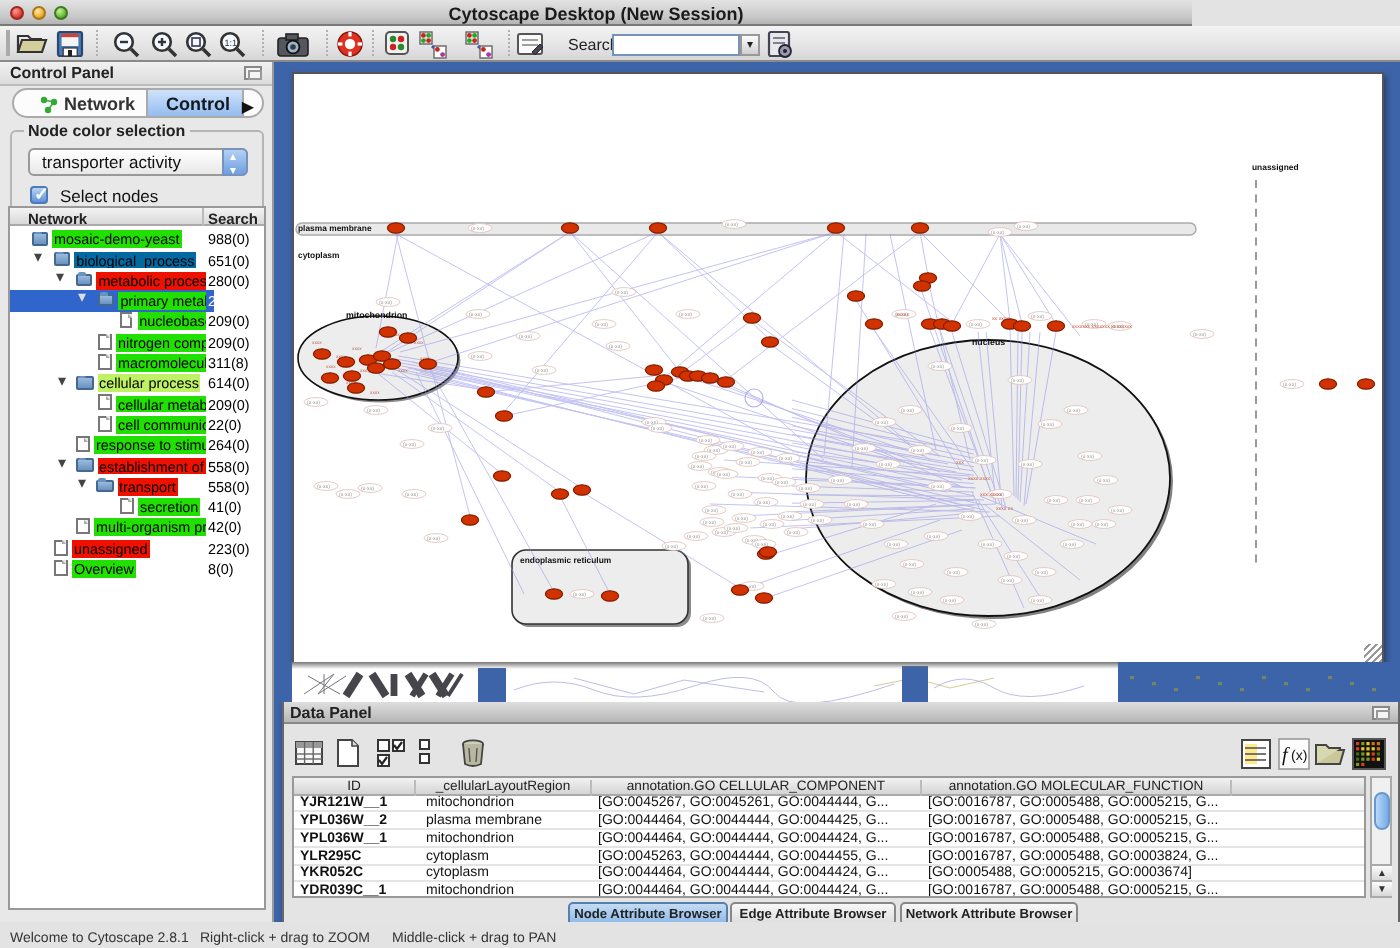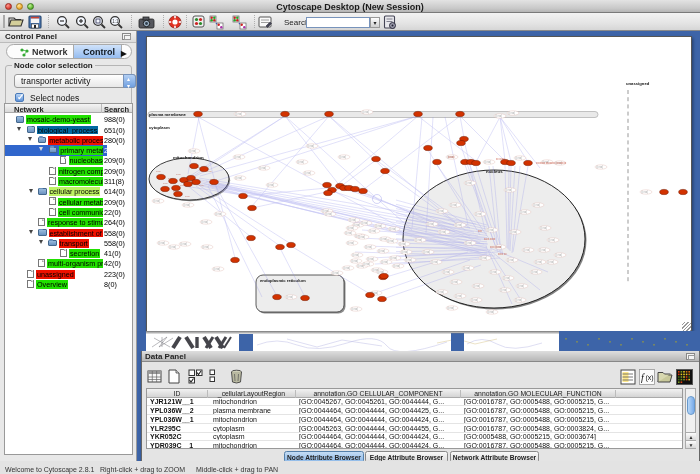--- a/index.html
+++ b/index.html
@@ -6,7 +6,7 @@
 .abs { position:absolute; }
 
 
-#titlebar { position:absolute; left:0; top:0; width:700px; height:13px;
+#titlebar { position:absolute; left:0; top:0; width:596px; height:13px;
   background:linear-gradient(#e3e3e3,#c8c8c8 70%,#b4b4b4); border-bottom:1px solid #7a7a7a; }
 #titlebar .t { position:absolute; width:100%; text-align:center; top:1.5px; font-size:9px; font-weight:bold; color:#1a1a1a; }
 .light { position:absolute; top:2.5px; width:7px; height:7px; border-radius:50%; }

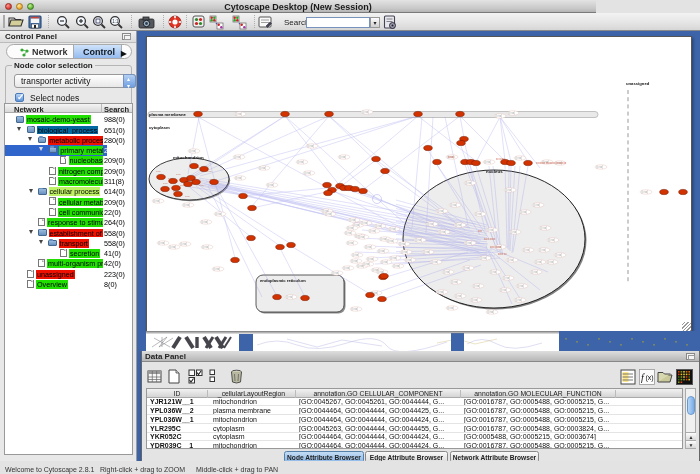--- a/index.html
+++ b/index.html
@@ -33,7 +33,7 @@
 
 #groupbox { position:absolute; left:5px; top:34px; width:127px; height:46px; border:1px solid #b5b5b5; border-radius:3px; }
 #gblbl { position:absolute; left:6px; top:-5px; background:#e8e8e8; font-size:8px; font-weight:bold; color:#222; padding:0 2px; }
-#combo { position:absolute; left:8px; top:8px; width:122px; height:14px; background:linear-gradient(#fff,#e8e8e8); border:1px solid #999; border-radius:3px; font-size:8.5px; color:#111; line-height:13px; padding-left:6px; }
+#combo { position:absolute; left:8px; top:8px; width:110px; height:14px; background:linear-gradient(#fff,#e8e8e8); border:1px solid #999; border-radius:3px; font-size:8.5px; color:#111; line-height:13px; padding-left:6px; }
 #combobtn { position:absolute; right:-1px; top:-1px; width:13px; height:14px; background:linear-gradient(#b4d0f4,#6f9fe0); border:1px solid #7793bb; border-radius:0 3px 3px 0; }
 #combobtn:before { content:"\25B4"; position:absolute; top:-2px; left:3px; font-size:6px; color:#fff; }
 #combobtn:after { content:"\25BE"; position:absolute; top:4.5px; left:3px; font-size:6px; color:#fff; }

